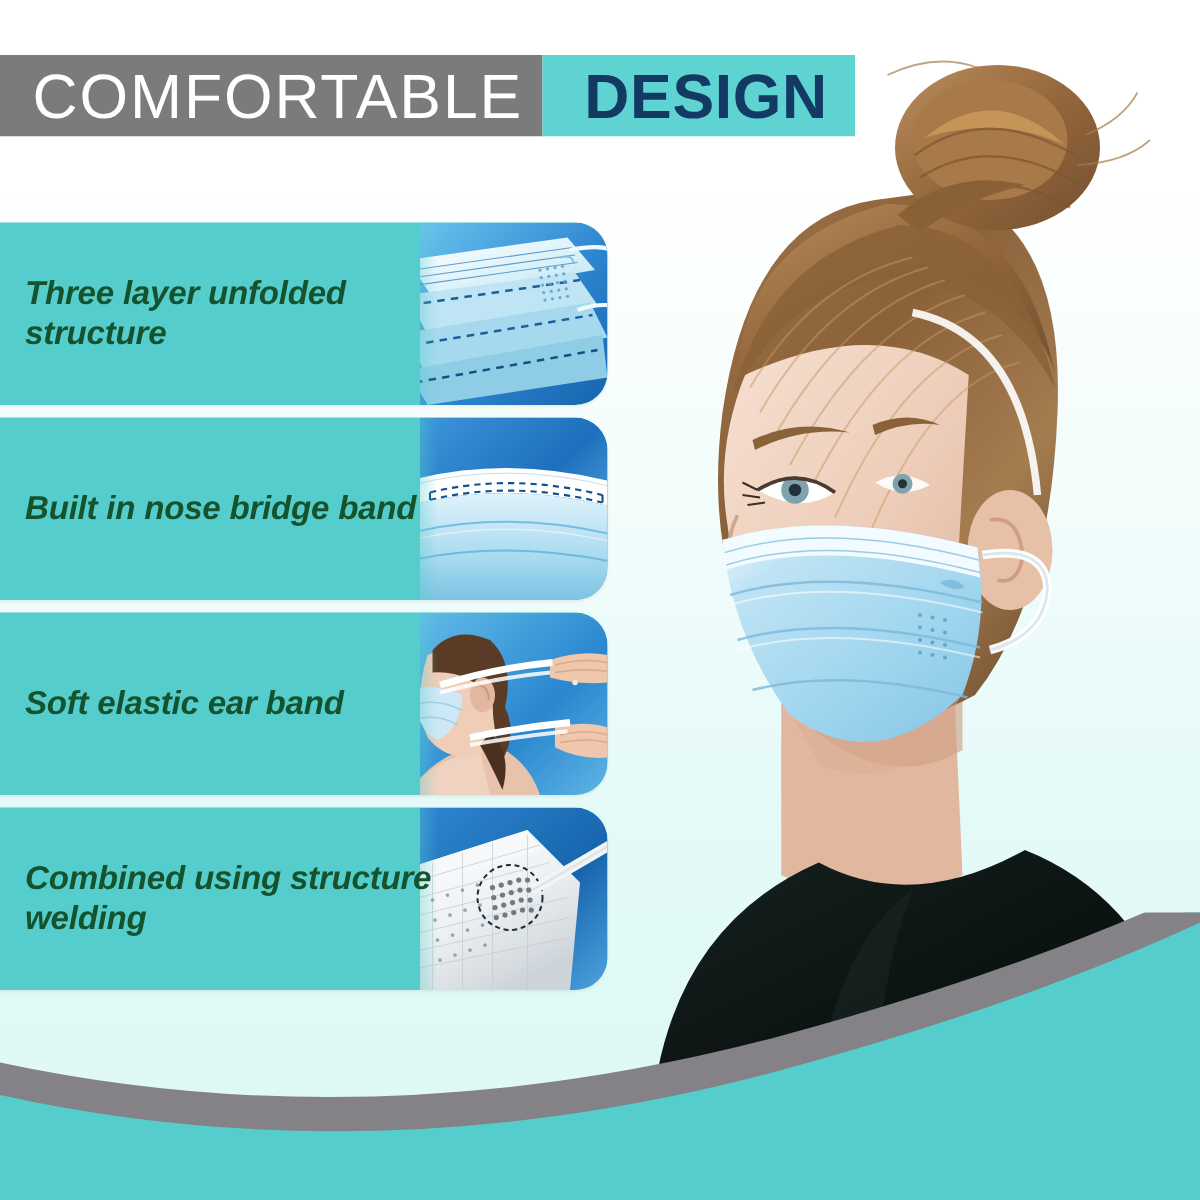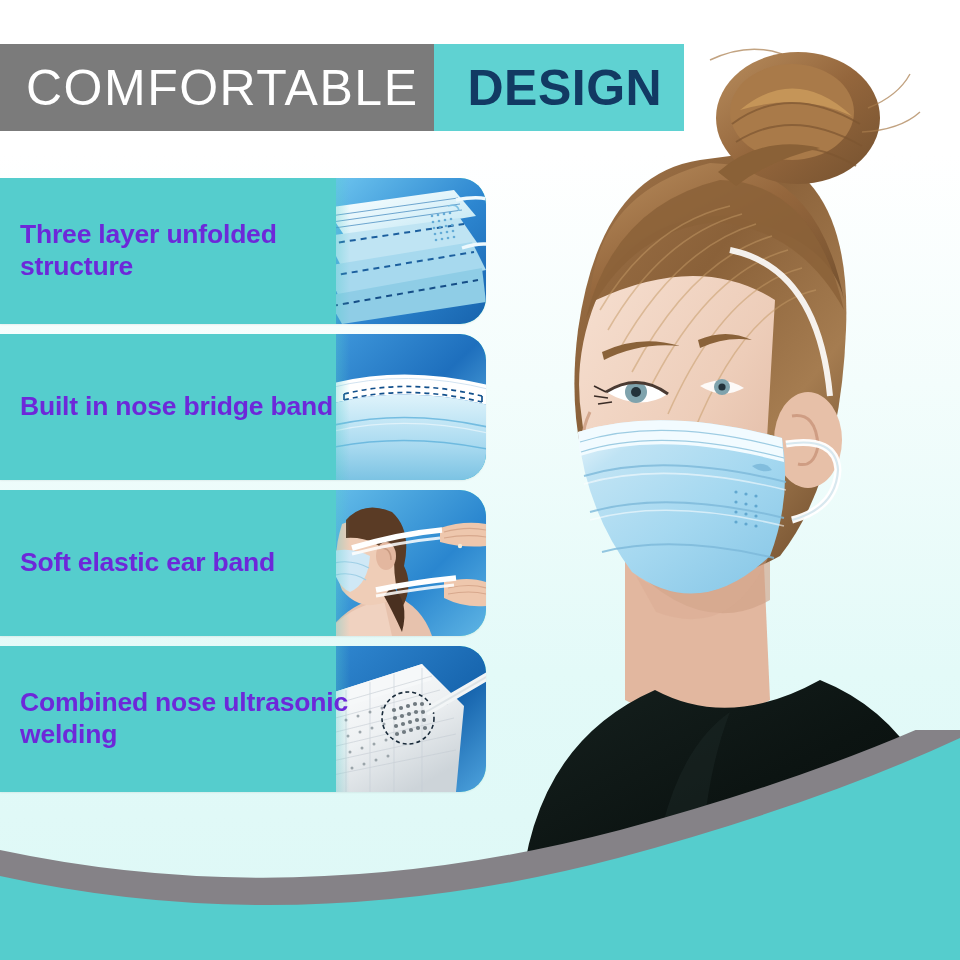--- a/index.html
+++ b/index.html
@@ -18,7 +18,7 @@
   }
 
   
-  .header-wrap{position:absolute;left:0;top:44px;height:87px;display:flex;align-items:stretch;z-index:30;}
+  .header-wrap{position:absolute;left:0;top:44px;height:65px;display:flex;align-items:stretch;z-index:30;}
   .hdr-gray{
     background:#7b7b7b;color:#ffffff;
     display:flex;align-items:center;

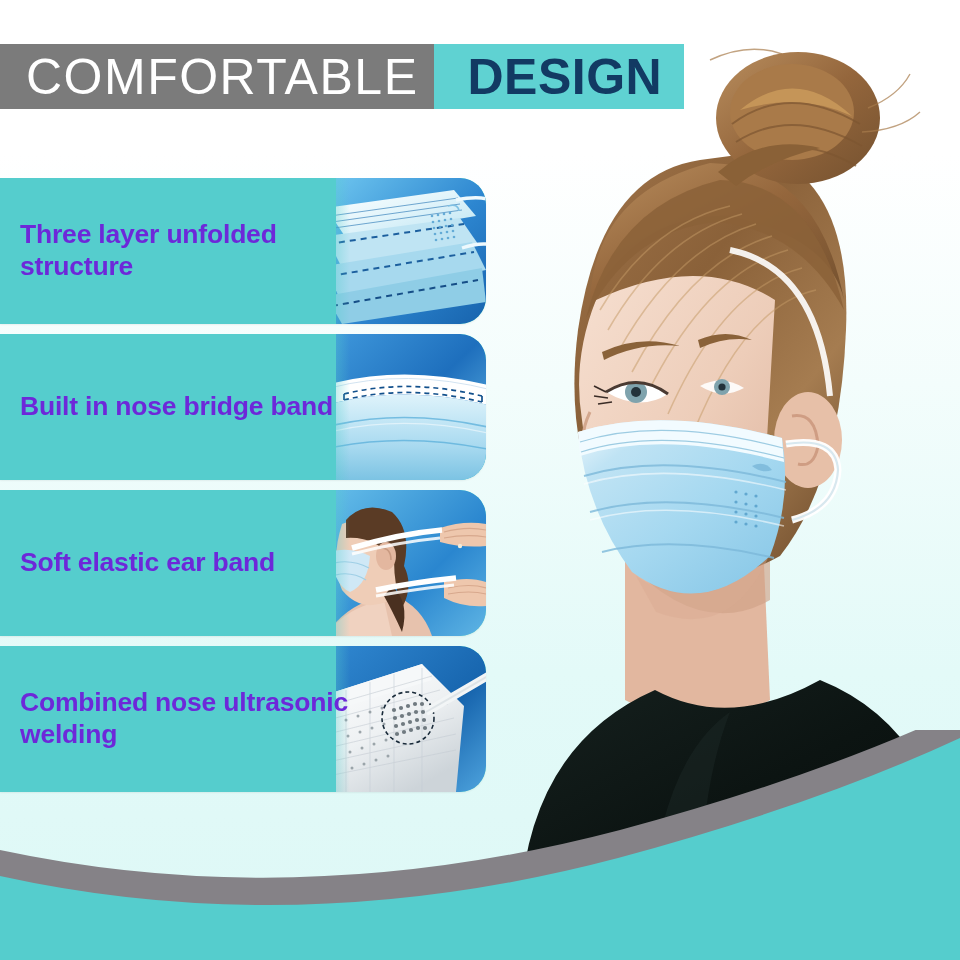--- a/index.html
+++ b/index.html
@@ -55,11 +55,12 @@
     position:relative;z-index:3;
     width:330px;
     padding-left:20px;
-    color:#6d28d9;
+    color:#14532d;
     font-size:26.5px;
     font-weight:700;
     line-height:1.20;
     letter-spacing:-0.2px;
+    font-style:italic;
   }
   .card-thumb{
     position:absolute;right:0;top:0;

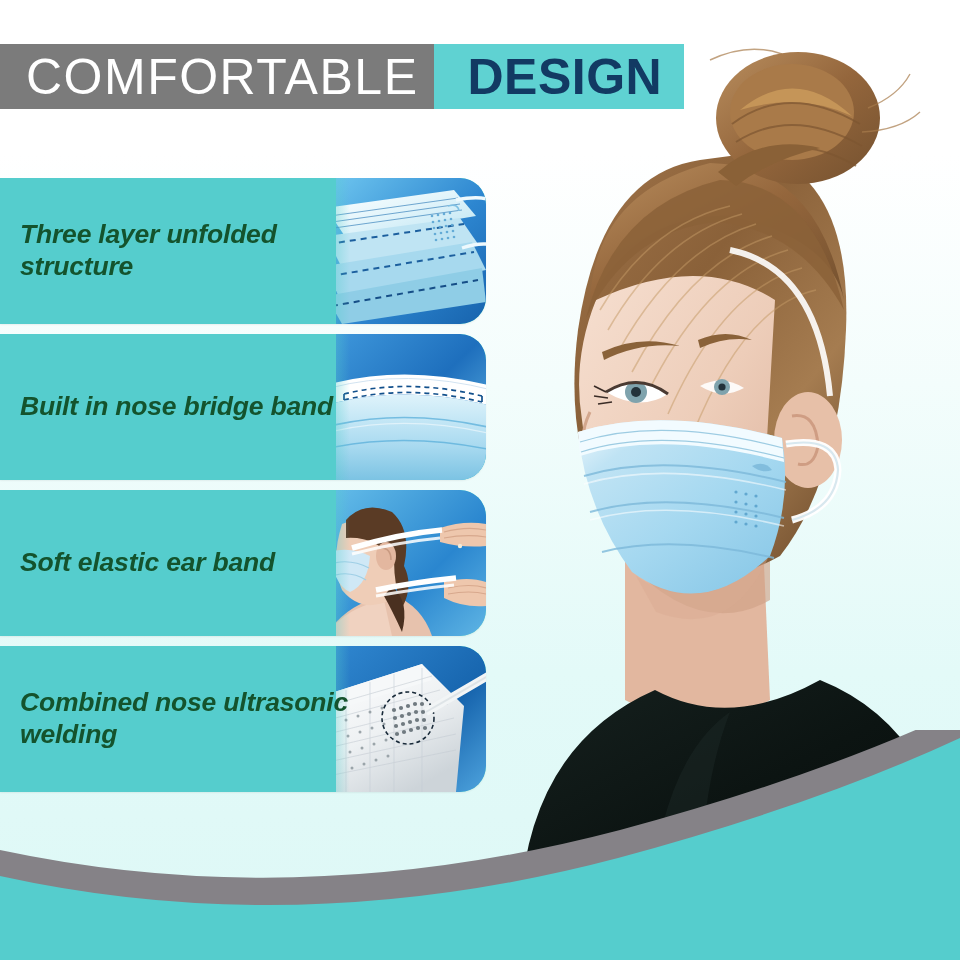--- a/index.html
+++ b/index.html
@@ -394,7 +394,7 @@
     </div>
 
     <div class="card">
-      <div class="card-text">Combined nose ultrasonic welding</div>
+      <div class="card-text">Combined using structure welding</div>
       <div class="card-thumb">
         <svg class="thumb-svg" viewBox="0 0 150 146" preserveAspectRatio="xMidYMid slice">
           <defs>

